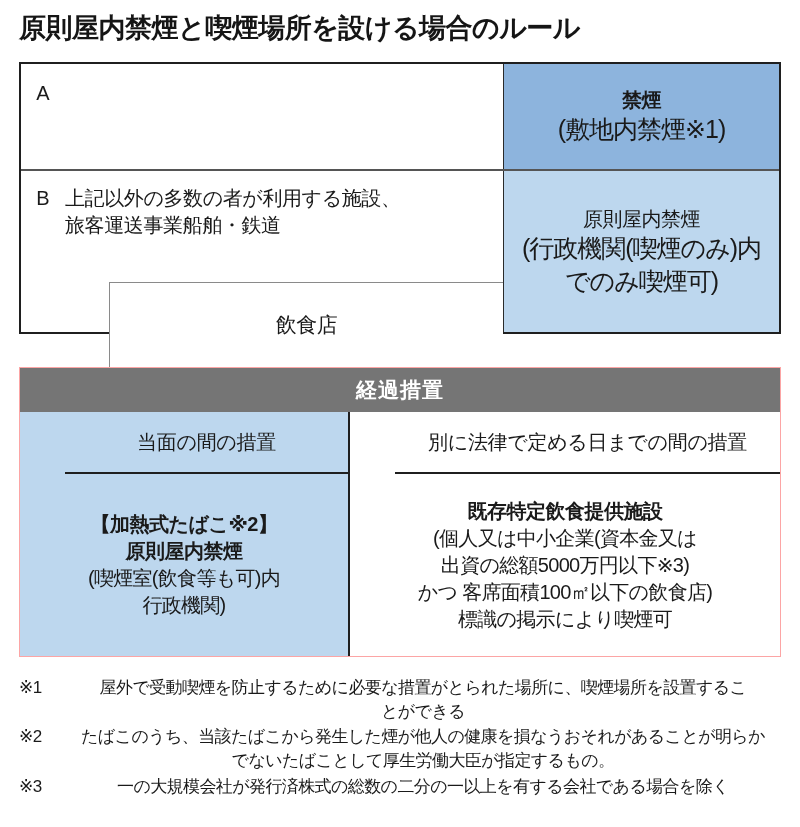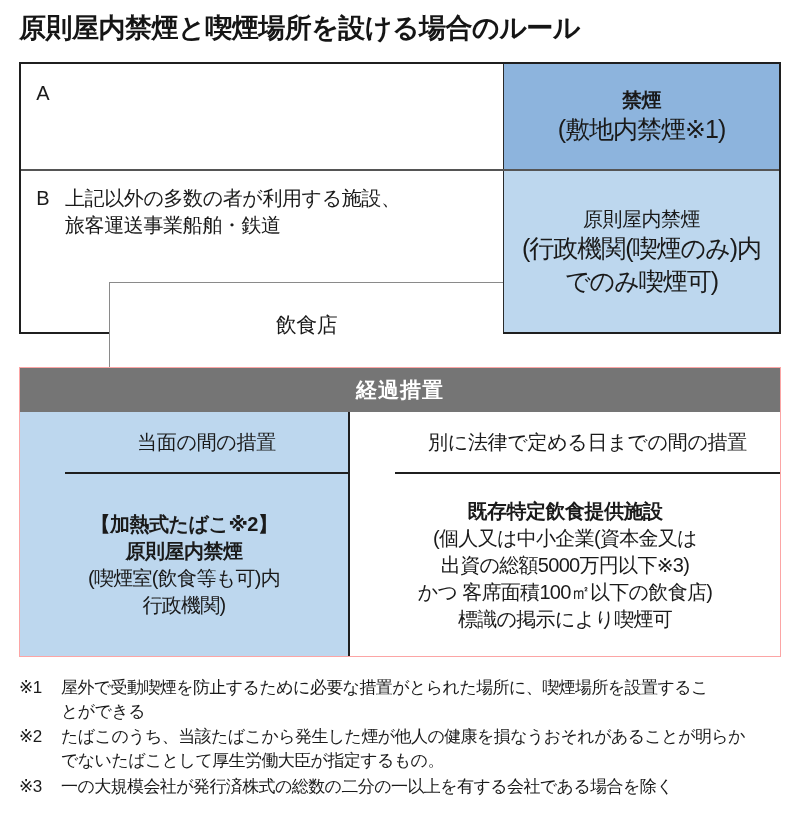--- a/index.html
+++ b/index.html
@@ -203,6 +203,7 @@
     flex: 1;
     white-space: pre-line;
     text-indent: 0;
+    text-align: center;
   }
 </style>
 </head>

